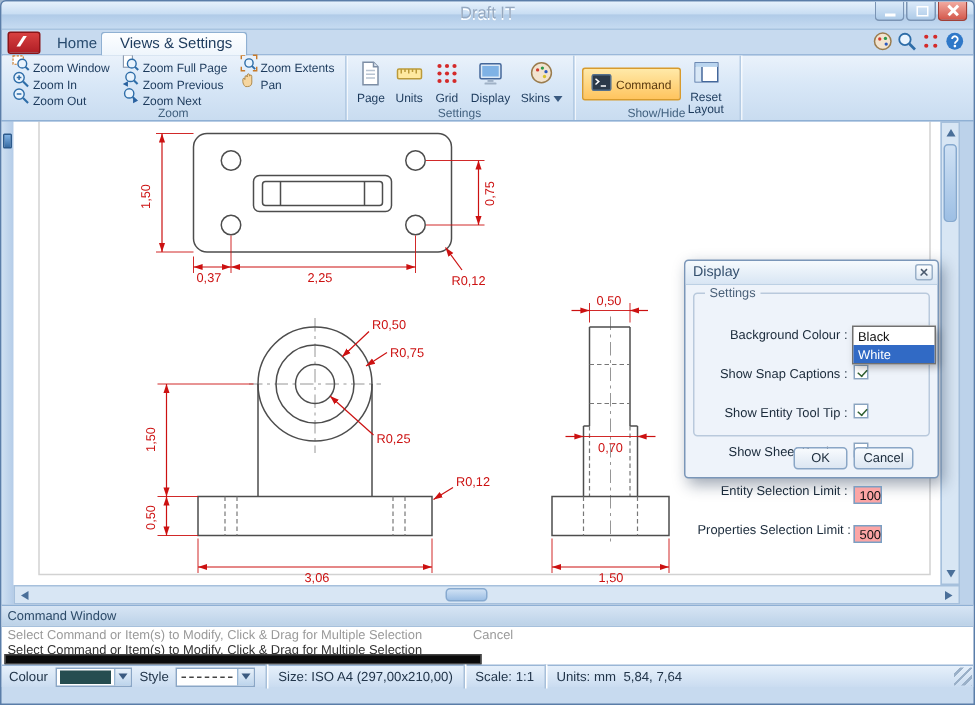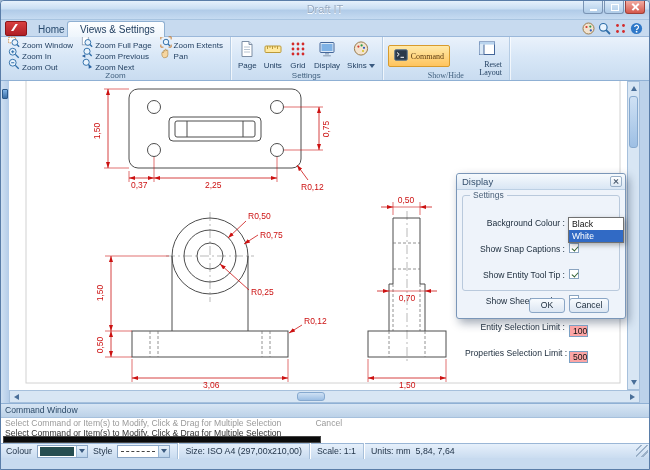--- a/index.html
+++ b/index.html
@@ -323,7 +323,7 @@
       <div class="rgroup-label">Settings</div>
     </div>
 
-    <div class="rgroup" style="display:flex;gap:20px;font-family:Liberation Serif, serif;">
+    <div class="rgroup" style="display:flex;gap:0;">
       <div class="cmdbtn active">
         <span><svg width="14" height="12" viewBox="0 0 14 12">
               <rect x="0.8" y="0.8" width="12.4" height="10.4" rx="1" fill="#2b3a4a" stroke="#55708c"></rect>

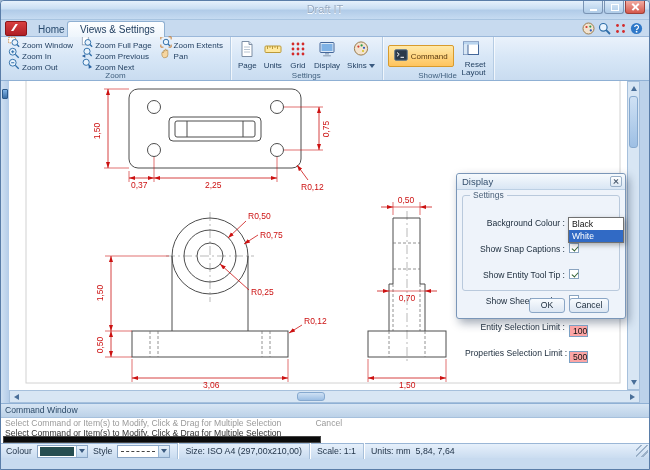--- a/index.html
+++ b/index.html
@@ -42,7 +42,7 @@
   .bigbtns{display:flex;gap:3px;height:32px;}
   .bbtn{display:flex;flex-direction:column;align-items:center;justify-content:flex-start;gap:1px;
     font-size:8px;color:#1c3a5c;padding:1px 2px;border-radius:2px;white-space:nowrap;}
-  .bbtn .lbl2{text-align:right;line-height:1.05;}
+  .bbtn .lbl2{text-align:center;line-height:1.05;}
   .cmdbtn{display:flex;align-items:center;gap:3px;font-size:8px;color:#5a3a10;padding:2px 5px;height:16px;
     border-radius:2px;margin-top:6px;}
   .cmdbtn.active{background:linear-gradient(#ffe9a8,#ffc45e);border:1px solid #d89b2d;}

